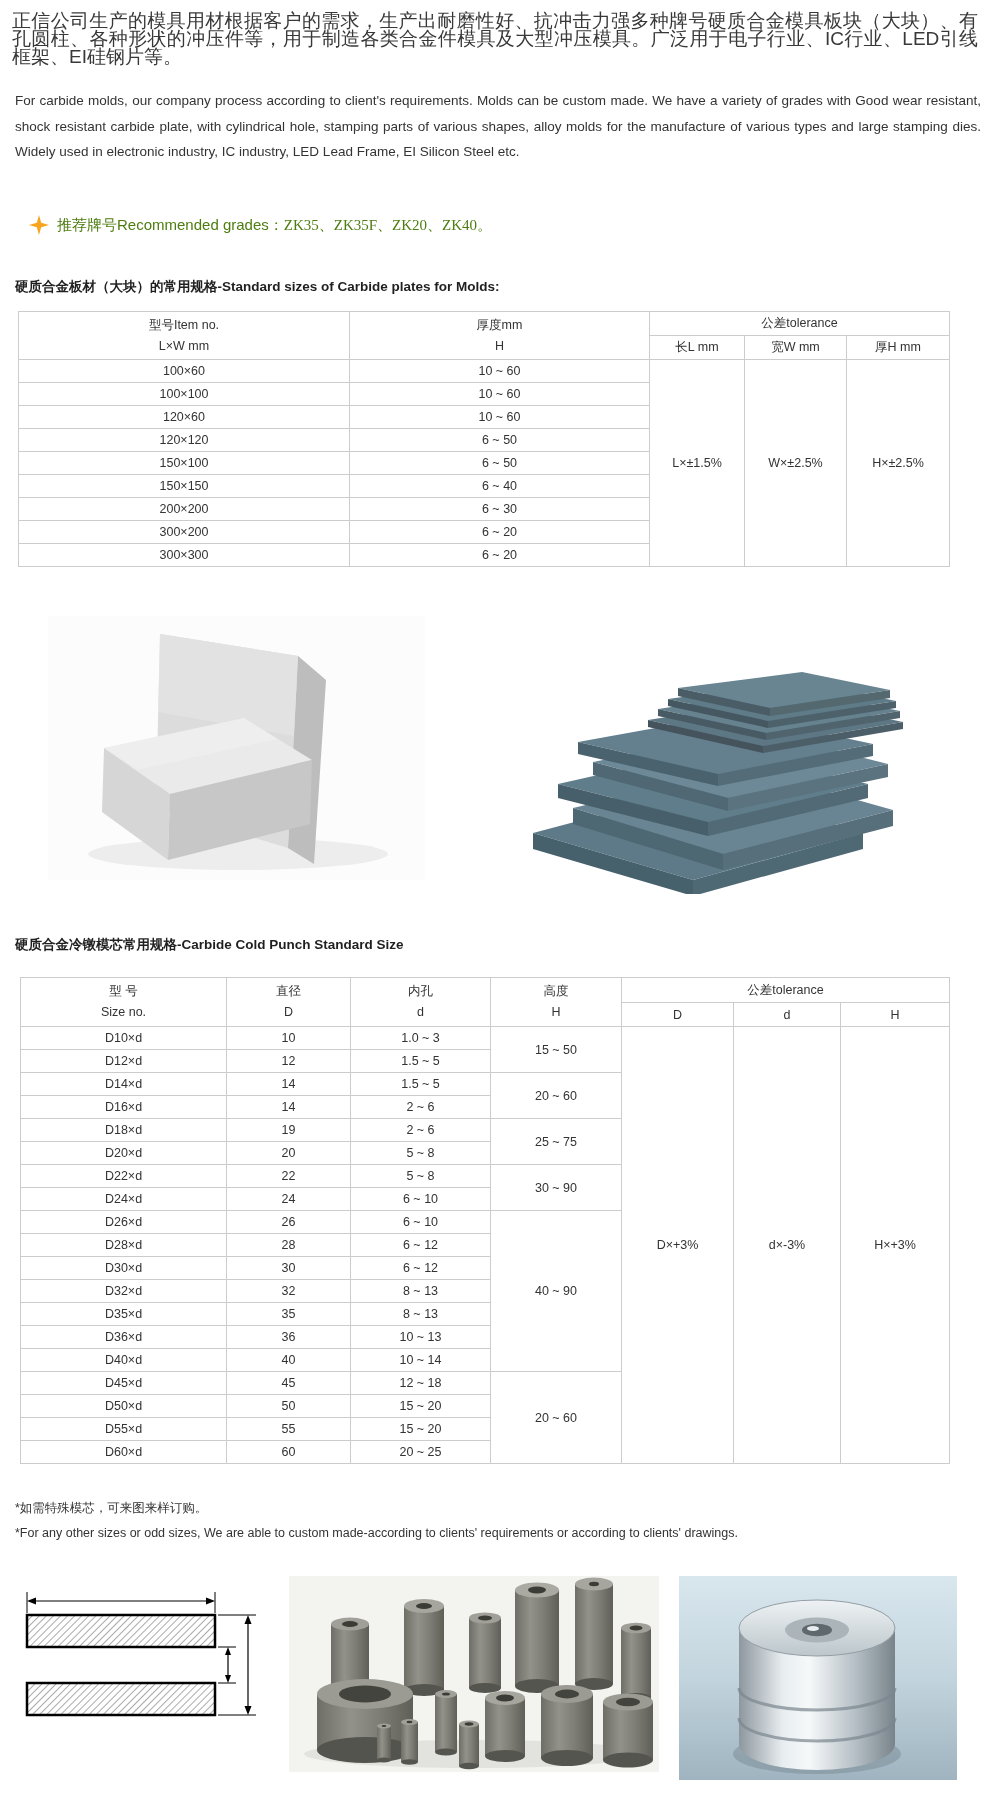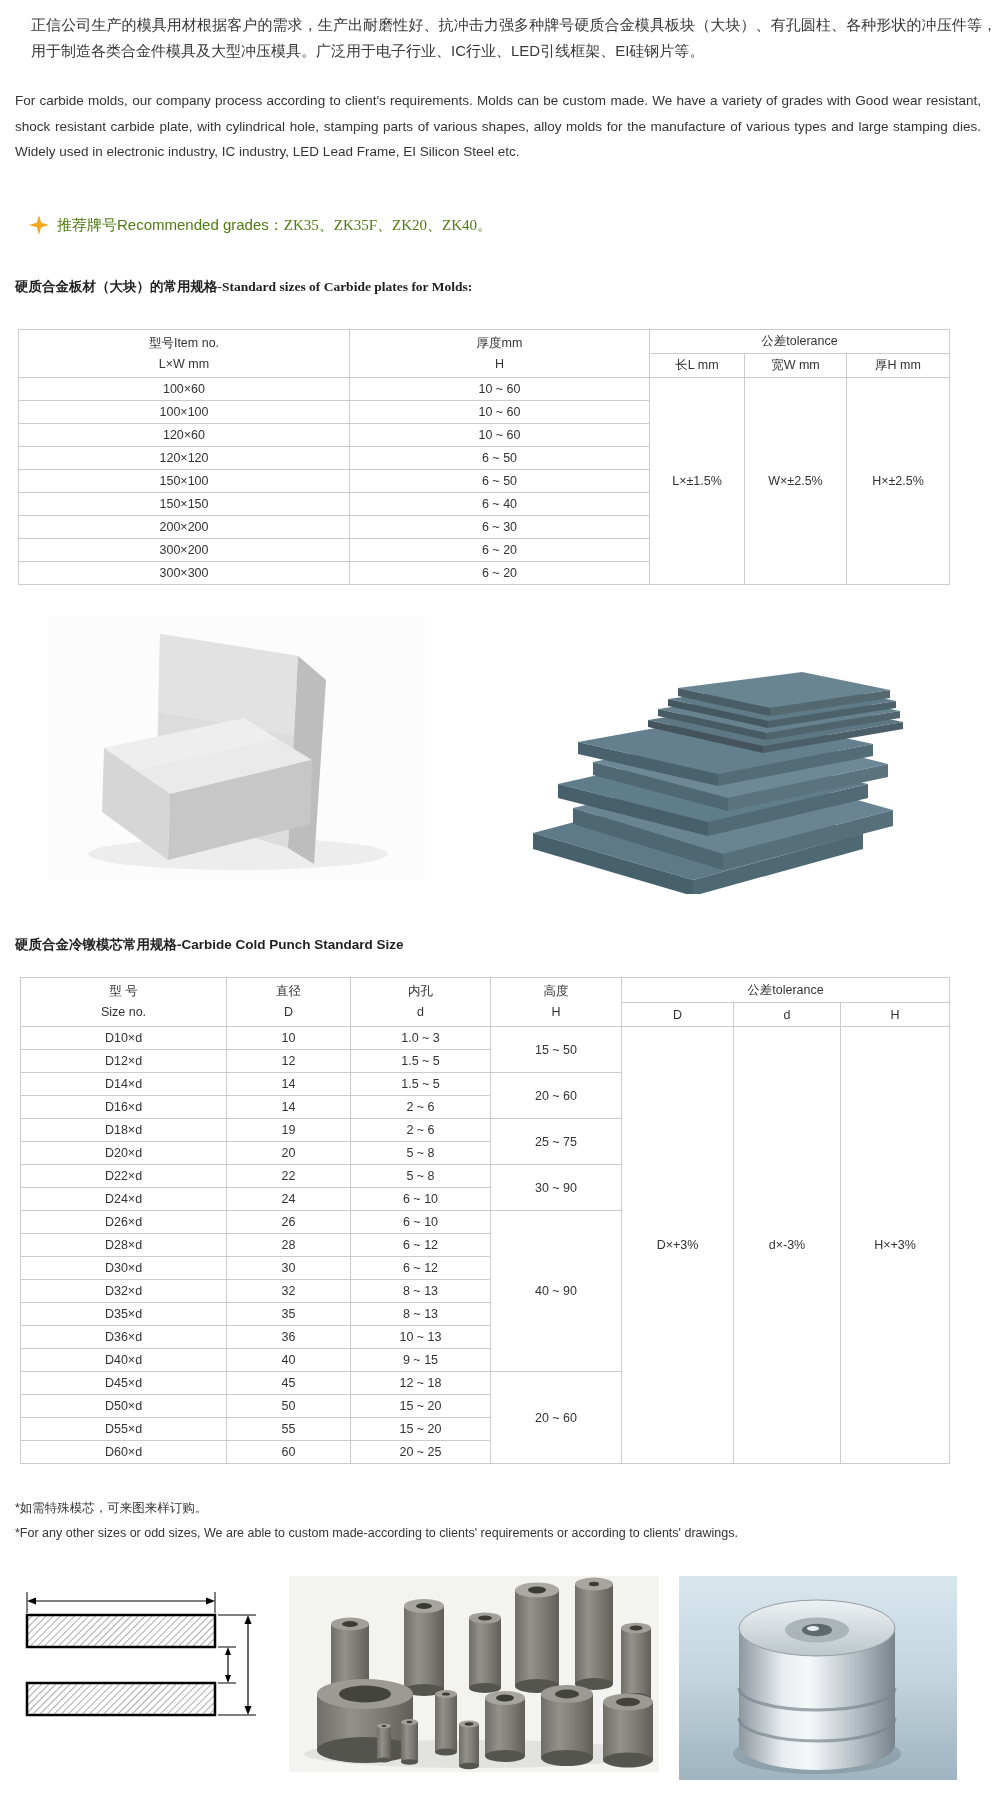--- a/index.html
+++ b/index.html
@@ -10,8 +10,8 @@
     overflow:hidden; margin:0 auto;
   }
   .para-cn {
-    position:absolute; left:31px; top:12px; width:966px;
-    font-size:15px; line-height:26px; text-align:justify; color:#383838;
+    position:absolute; left:12px; top:12px; width:966px;
+    font-size:19px; line-height:18px; text-align:justify; color:#383838;
   }
   .para-en {
     position:absolute; left:15px; top:88px; width:966px;

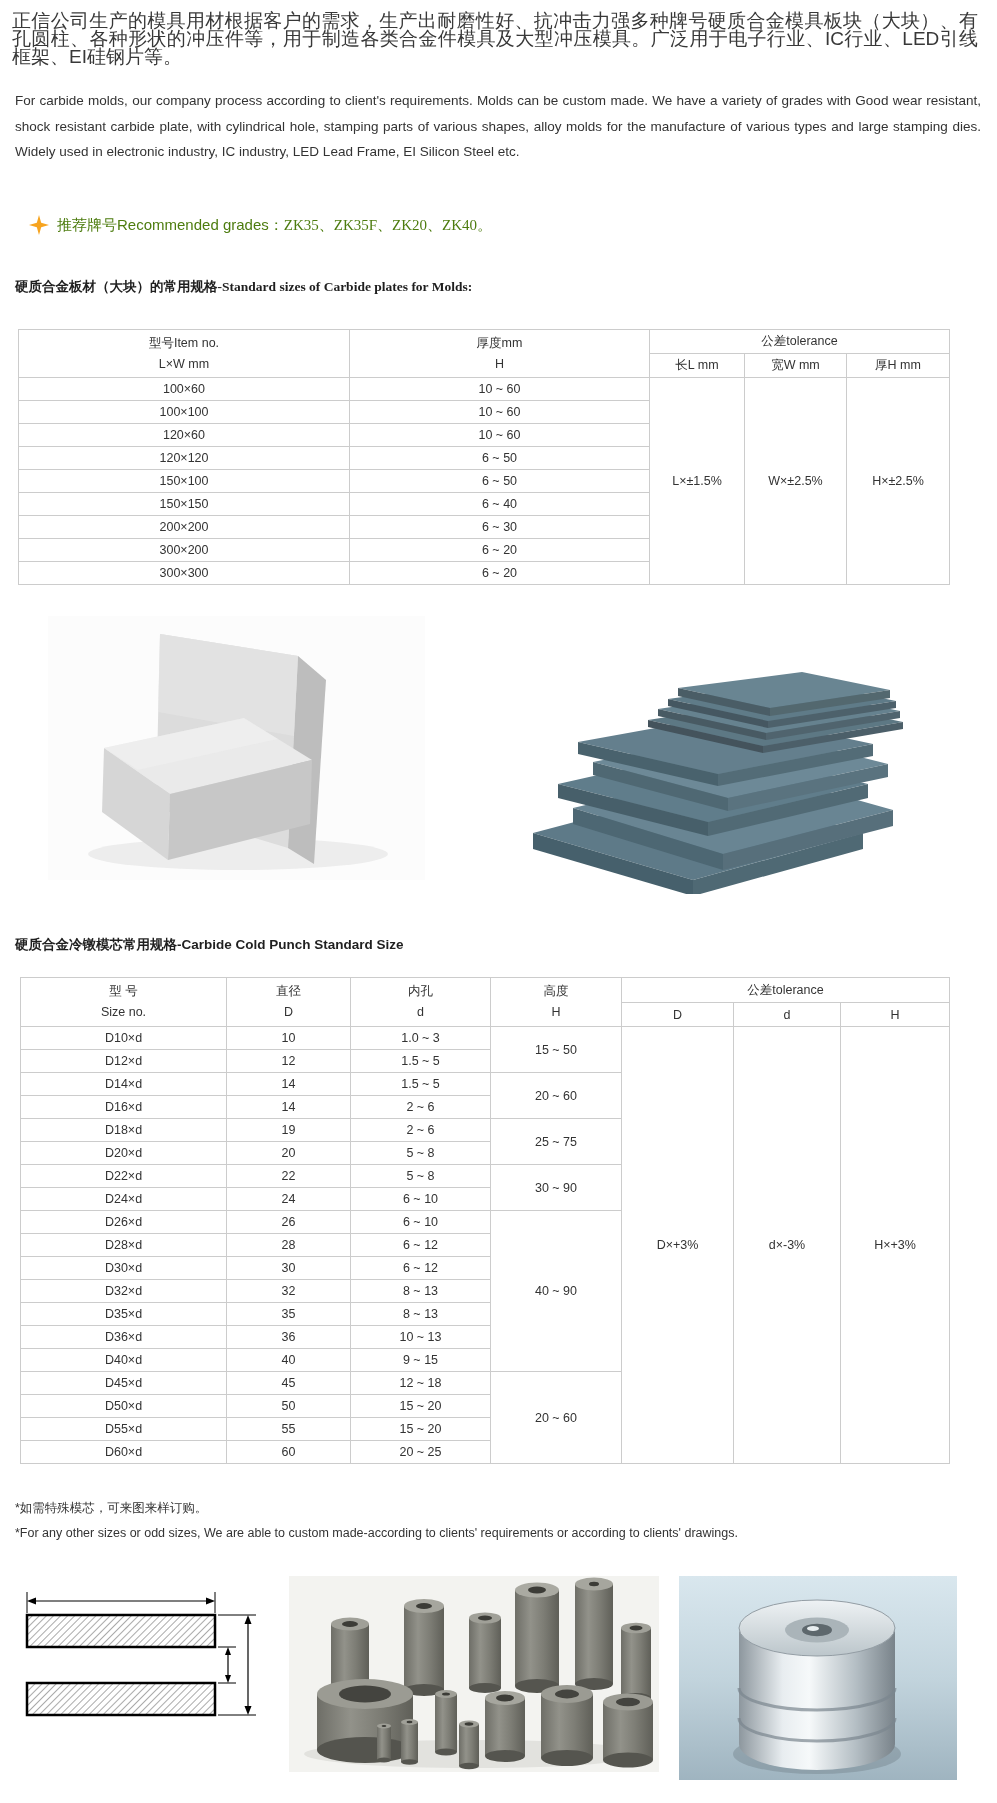--- a/index.html
+++ b/index.html
@@ -27,7 +27,7 @@
     position:absolute; left:15px; font-weight:bold; font-size:13.5px; color:#1f1f1f;
     white-space:nowrap;
   }
-  #heading1 { top:278px;font-family:Liberation Serif, serif; }
+  #heading1 { top:278px; }
   #heading2 { top:936px; }
   table.spec { position:absolute; border-collapse:collapse; table-layout:fixed; }
   table.spec th, table.spec td {

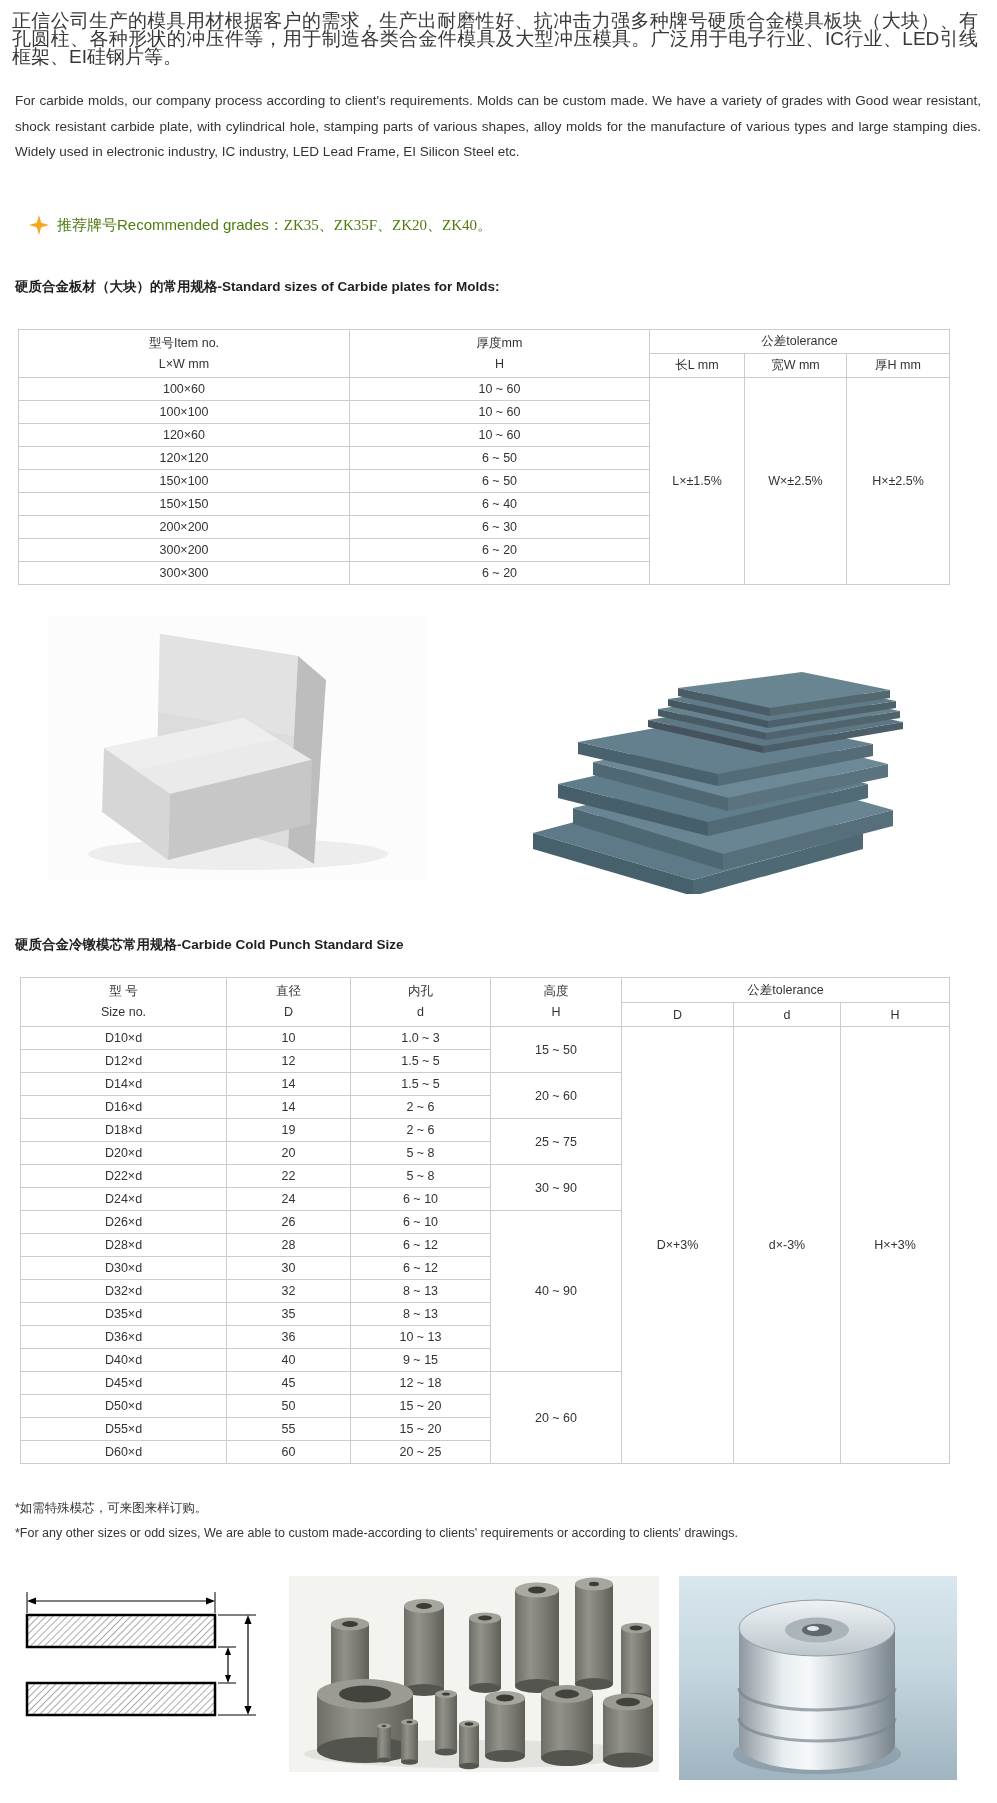--- a/index.html
+++ b/index.html
@@ -35,7 +35,7 @@
     font-weight:normal; font-size:12.5px; color:#333; padding:0 2px;
     background:#fff;
   }
-  #table1 { left:18px; top:329px; width:931px; }
+  #table1 { left:18px; top:311px; width:931px; }
   #table1 thead tr { height:24px; }
   #table1 tbody tr { height:23px; }
   #table2 { left:20px; top:977px; width:929px; }

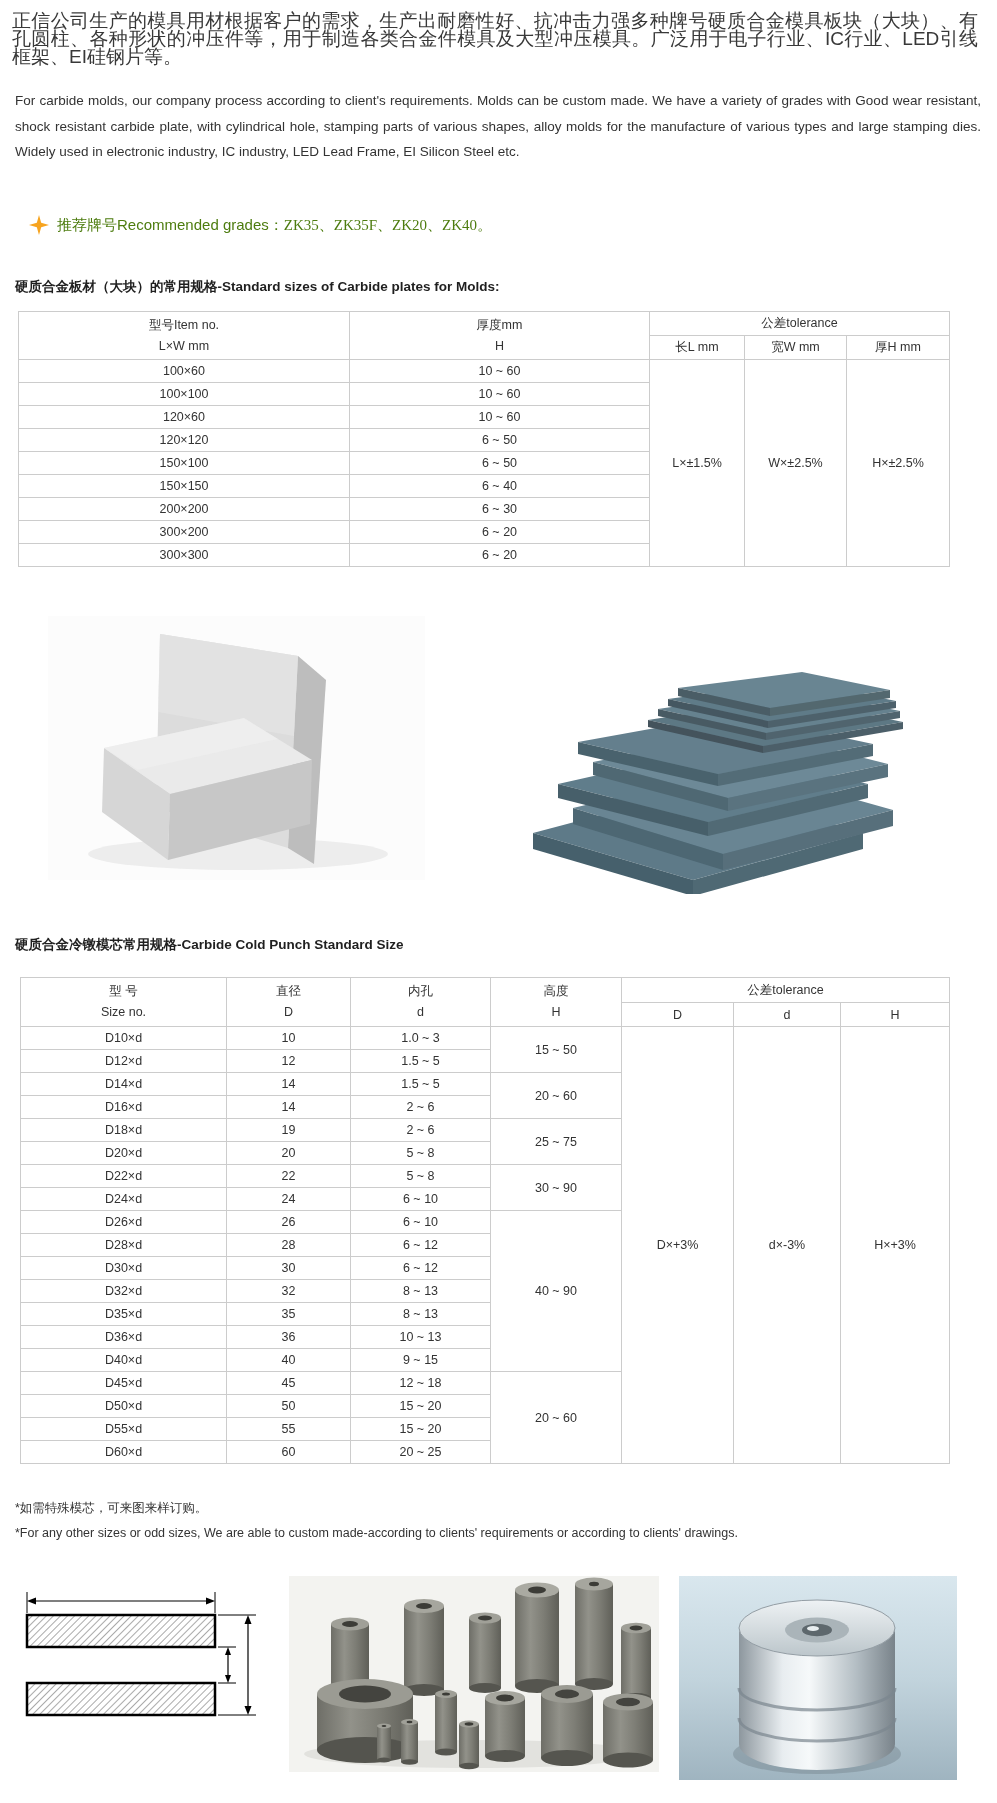--- a/index.html
+++ b/index.html
@@ -314,7 +314,7 @@
       <tr>
           <td>D40×d</td>
           <td>40</td>
-          <td>9 ~ 15</td>
+          <td>10 ~ 14</td>
         </tr>
       <tr>
           <td>D45×d</td>

